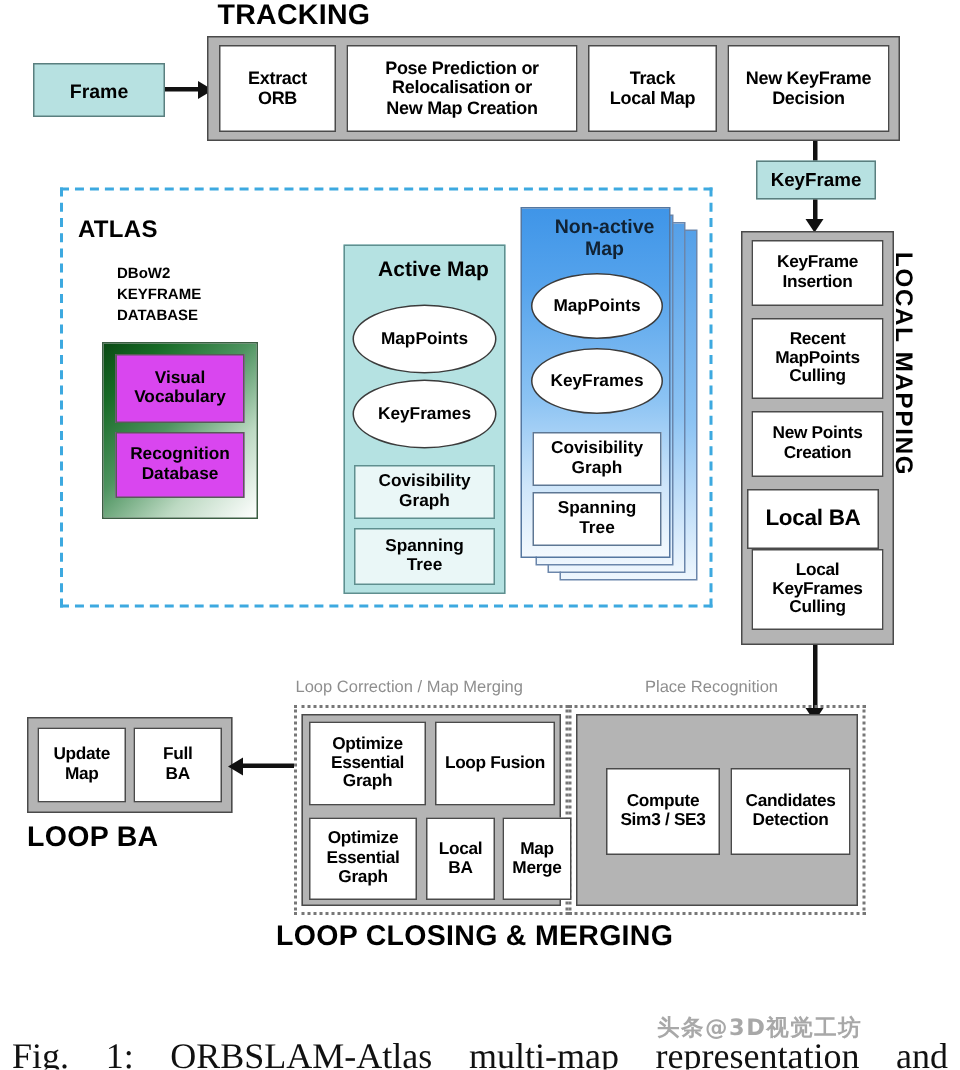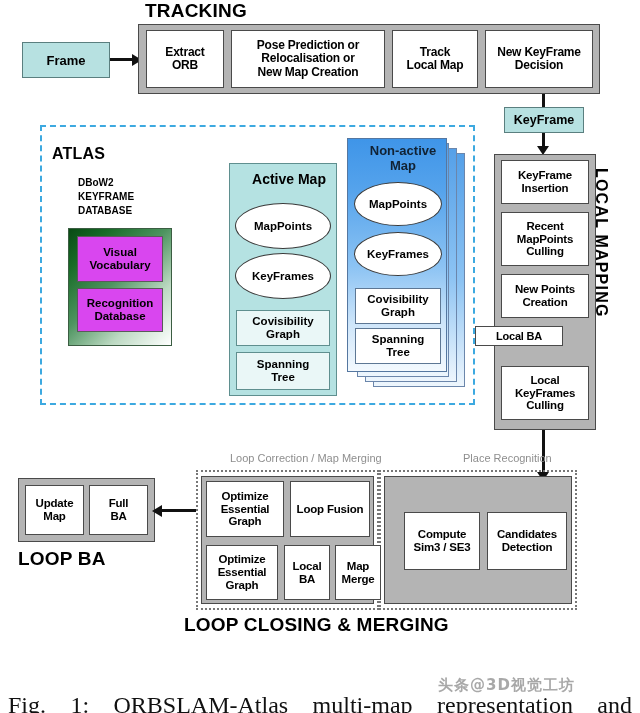--- a/index.html
+++ b/index.html
@@ -287,7 +287,7 @@
       <span>Creation</span>
     </span>
   </div>
-  <div class="abs node node-in ctr" style="left:475px;top:326px;width:88px;height:20px;font-size:11px;">
+  <div class="abs node node-in ctr" style="left:498px;top:326px;width:88px;height:40px;font-size:15px;">
     <span>Local BA</span>
   </div>
   <div class="abs node node-in ctr" style="left:501px;top:366px;width:88px;height:54px;font-size:11.5px;">

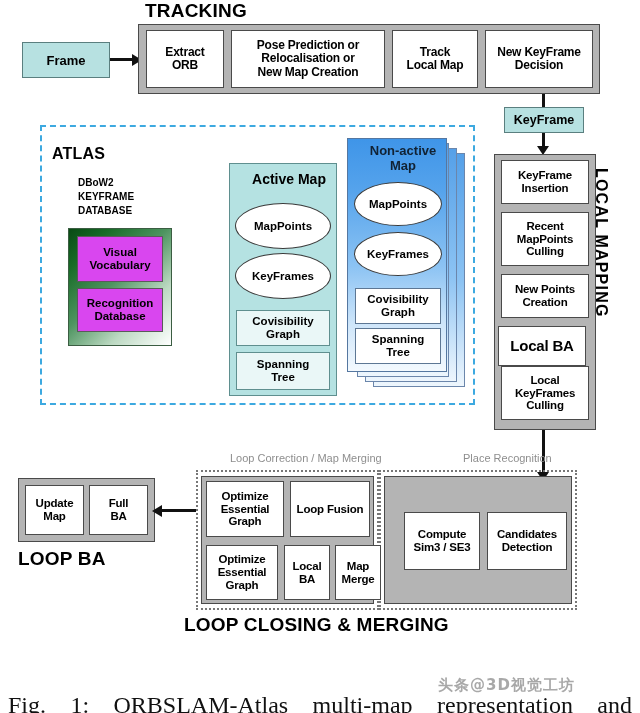--- a/index.html
+++ b/index.html
@@ -102,7 +102,7 @@
   }
 
   
-  .faint{color:#8e8e8e;font-size:11px;margin-left:33px;}
+  .faint{color:#8e8e8e;font-size:11px;}
 
   
   .vtext{

